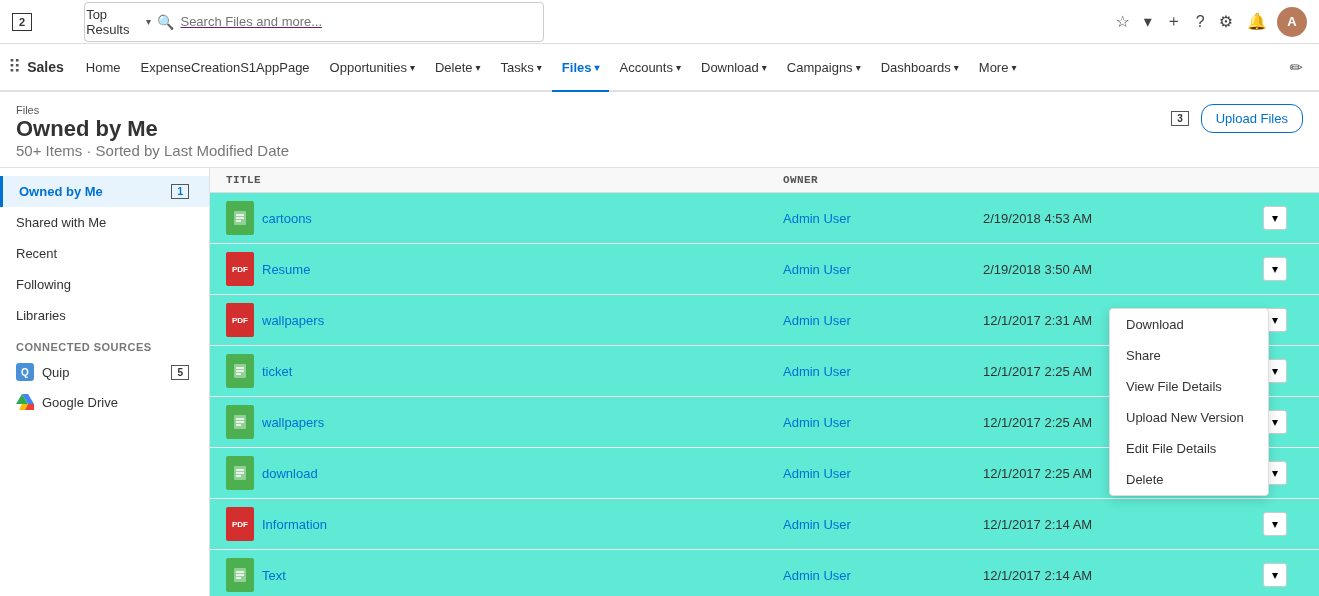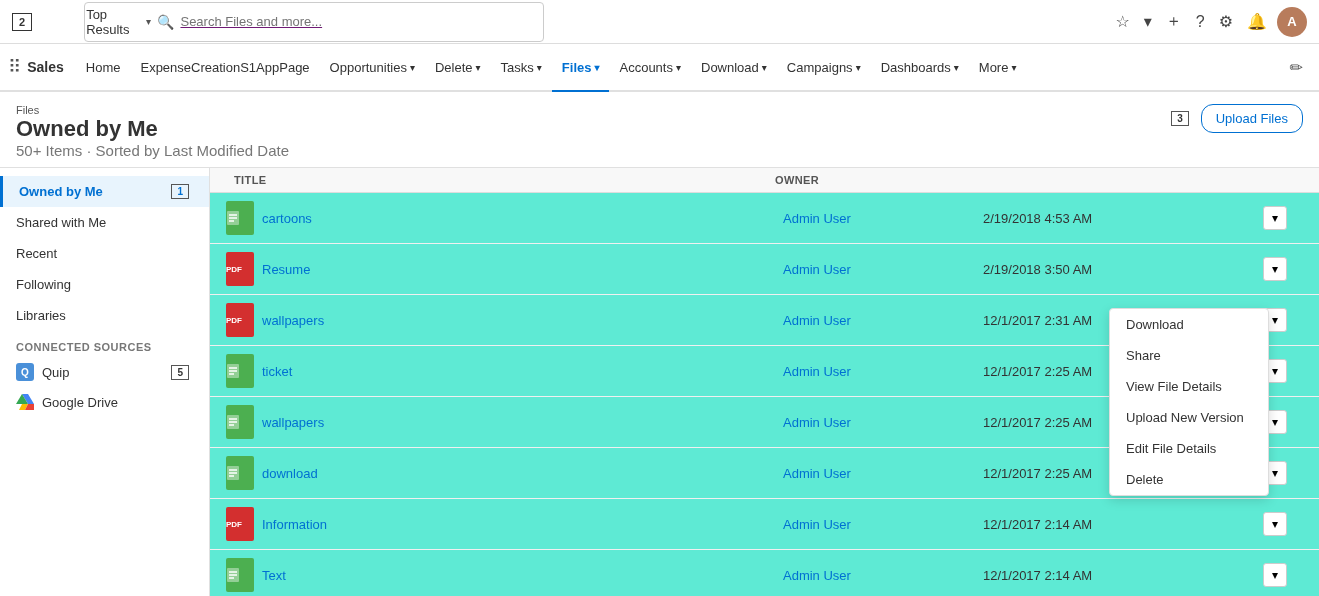--- a/index.html
+++ b/index.html
@@ -236,7 +236,7 @@
     .table-header {
       display: grid;
       grid-template-columns: 1fr 200px 280px 40px;
-      padding: 6px 24px;
+      padding: 6px 16px;
       background: #f8f8f8;
       border-bottom: 1px solid #ddd;
       font-size: 11px;
@@ -246,6 +246,7 @@
       position: sticky;
       top: 0;
       z-index: 10;
+      font-family: Liberation Mono, monospace;
     }
     .table-header .sort-icon { font-size: 11px; }
     .table-row {

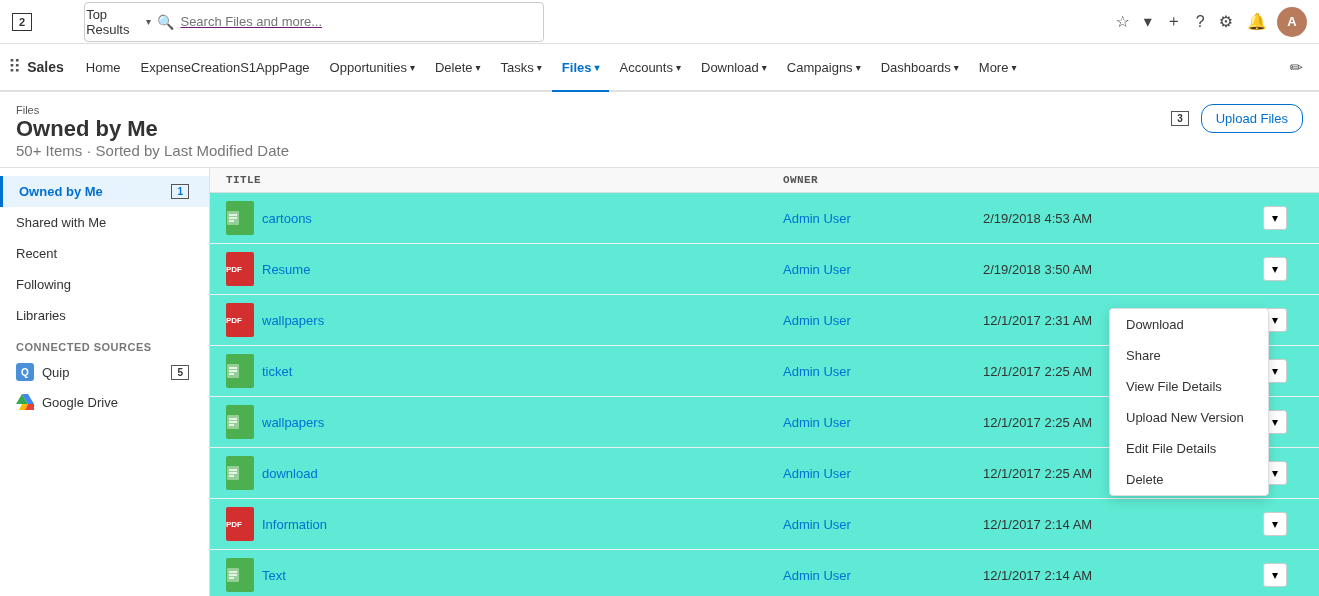--- a/index.html
+++ b/index.html
@@ -268,7 +268,7 @@
       border-radius: 2px;
       display: flex;
       align-items: center;
-      justify-content: flex-start;
+      justify-content: center;
       font-size: 9px;
       font-weight: bold;
       color: white;

